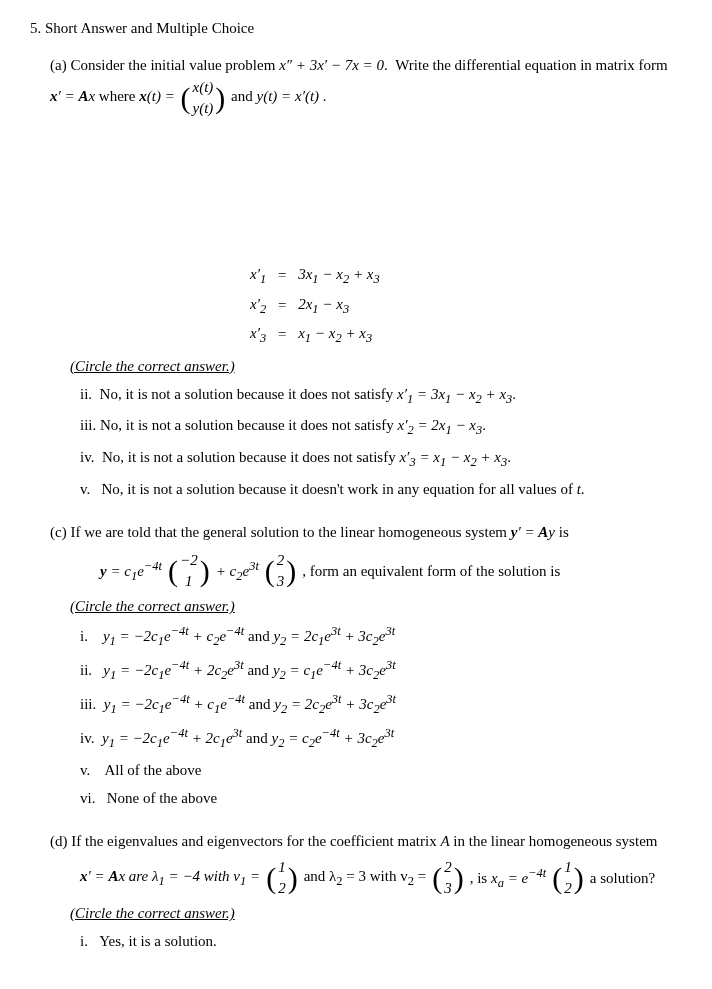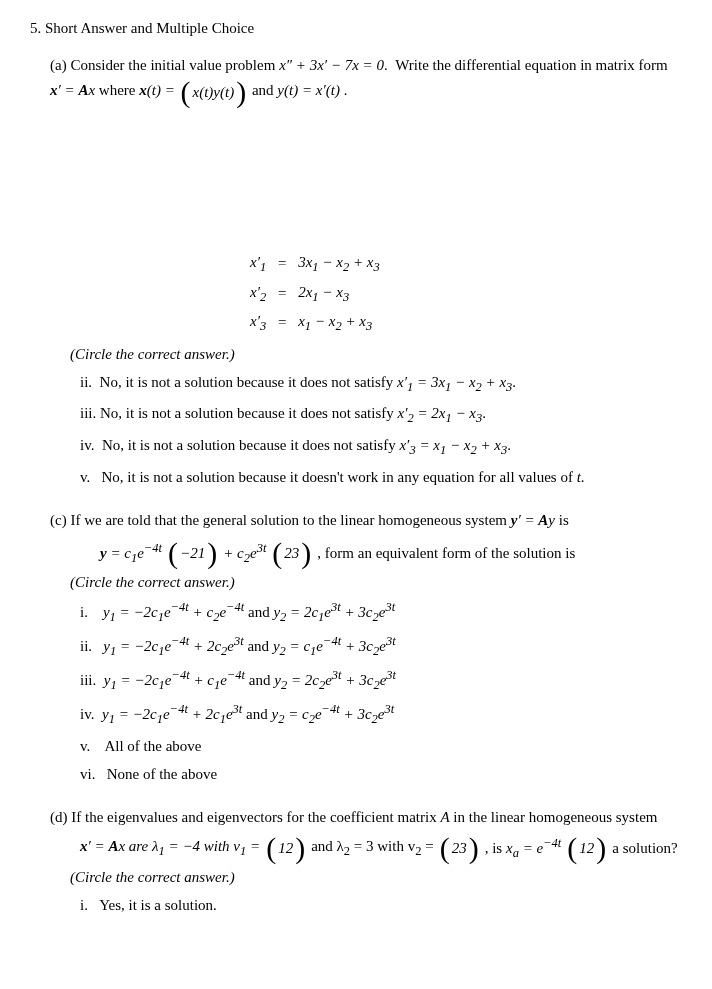--- a/index.html
+++ b/index.html
@@ -52,7 +52,7 @@
     }
     .matrix-col {
       display: flex;
-      flex-direction: row;
+      flex-direction: column;
       align-items: center;
       padding: 0 2px;
       font-style: italic;

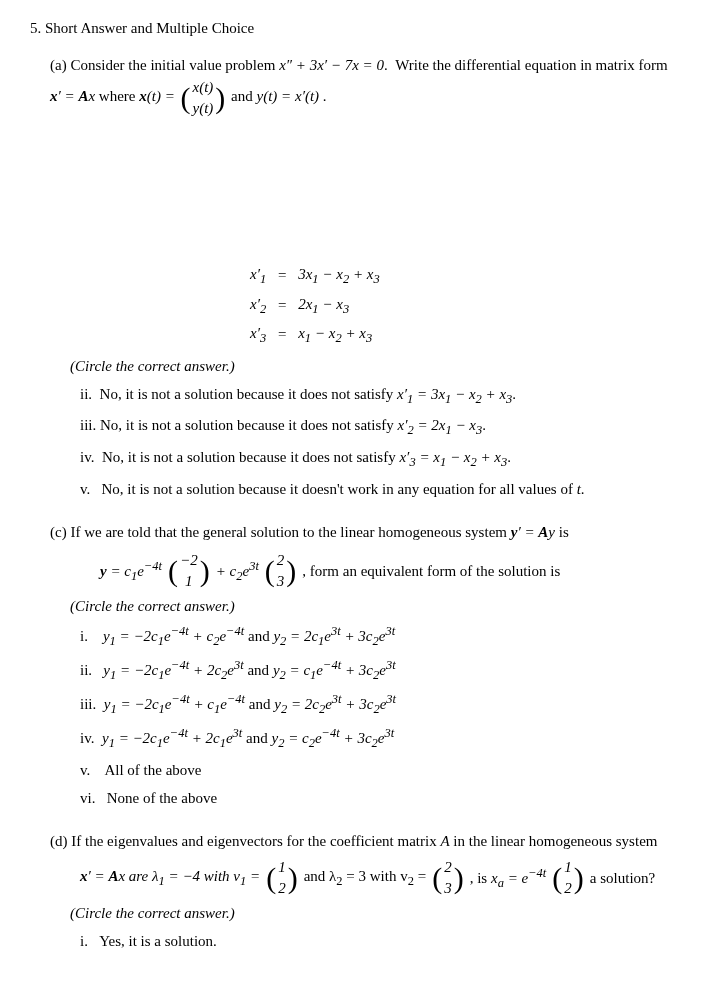--- a/index.html
+++ b/index.html
@@ -22,6 +22,7 @@
     }
     .indent {
       padding-left: 20px;
+      text-decoration: underline;
     }
     .math {
       font-style: italic;

